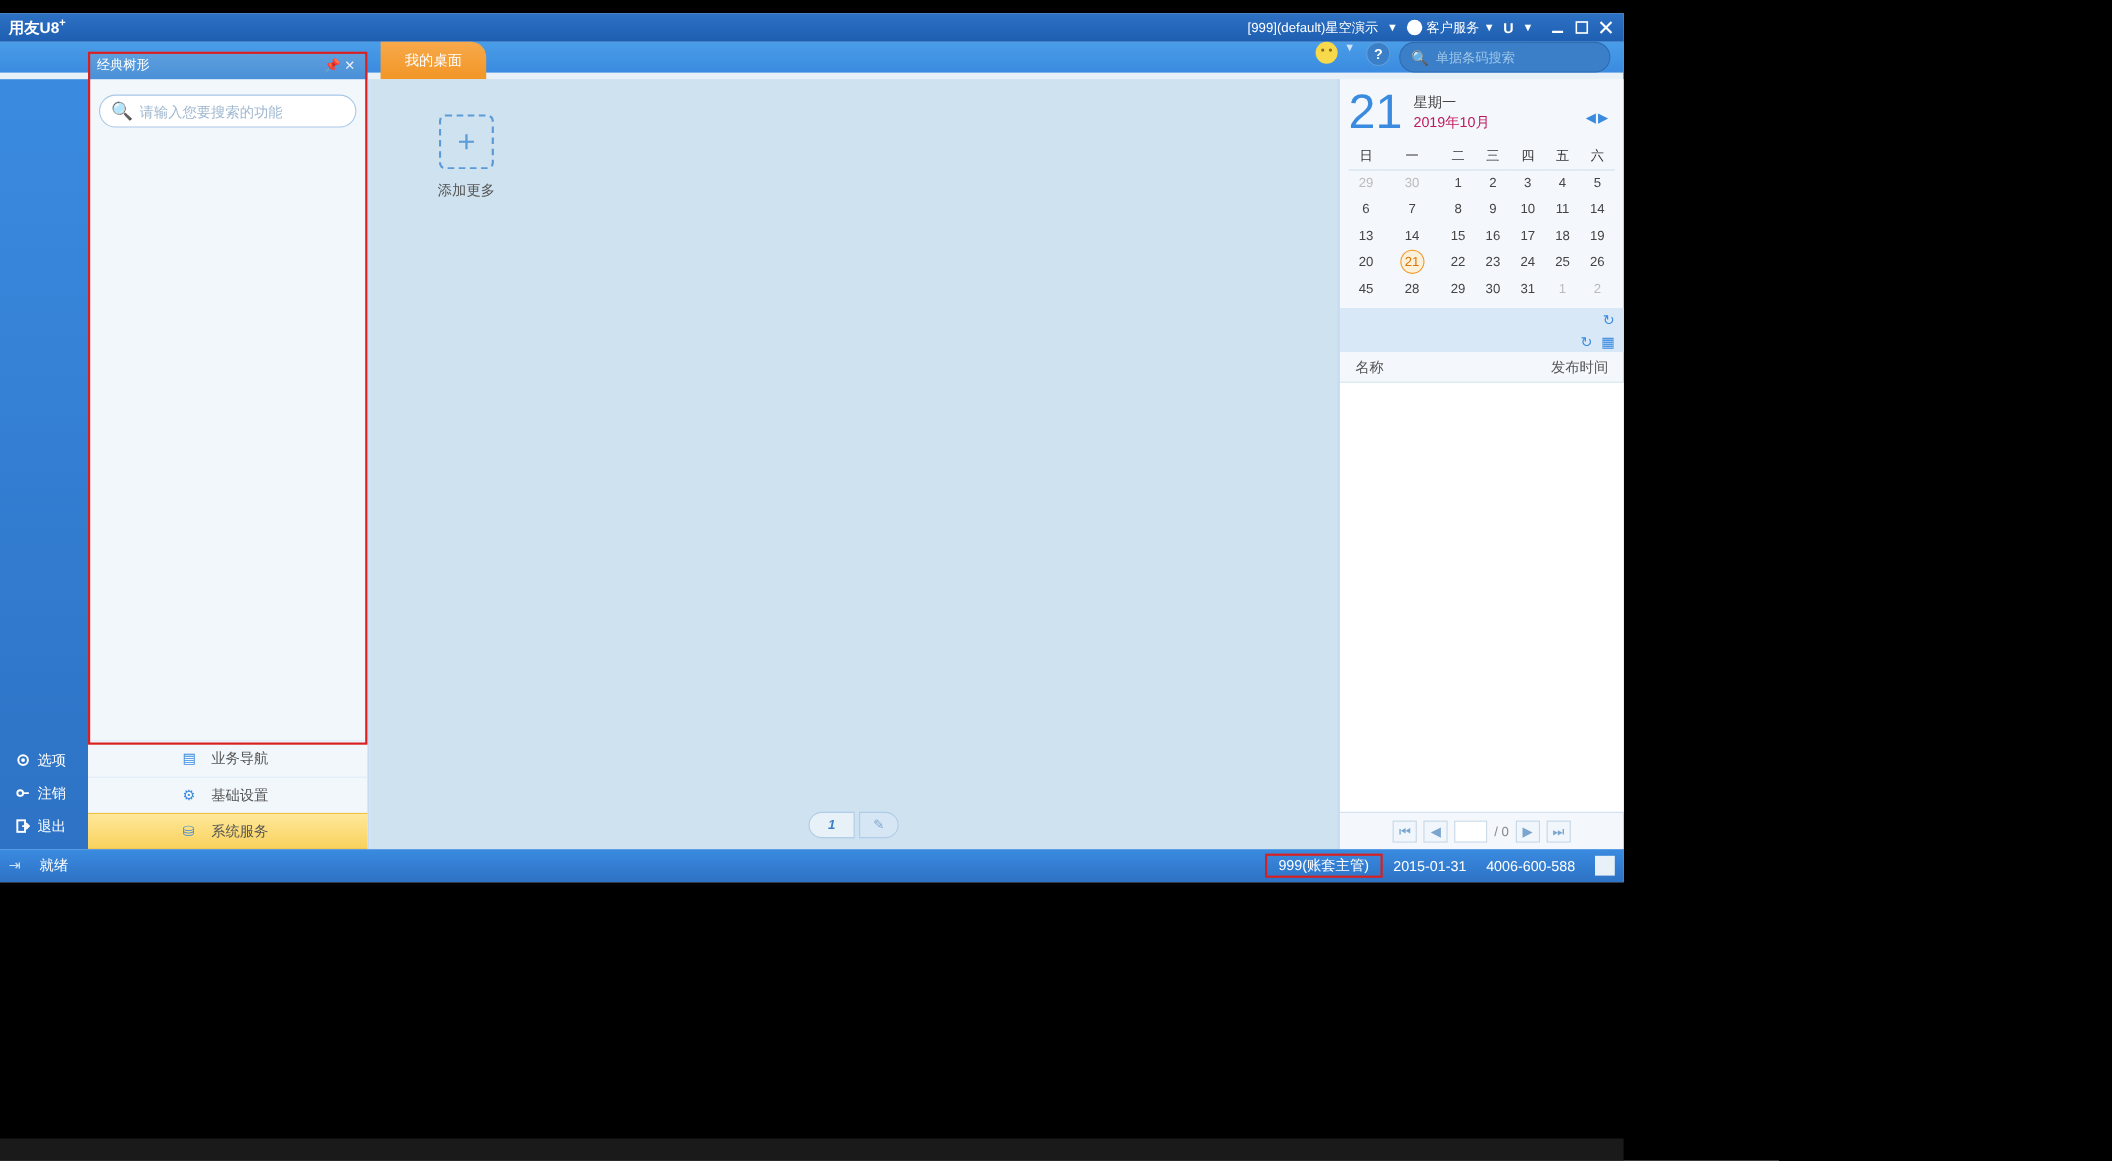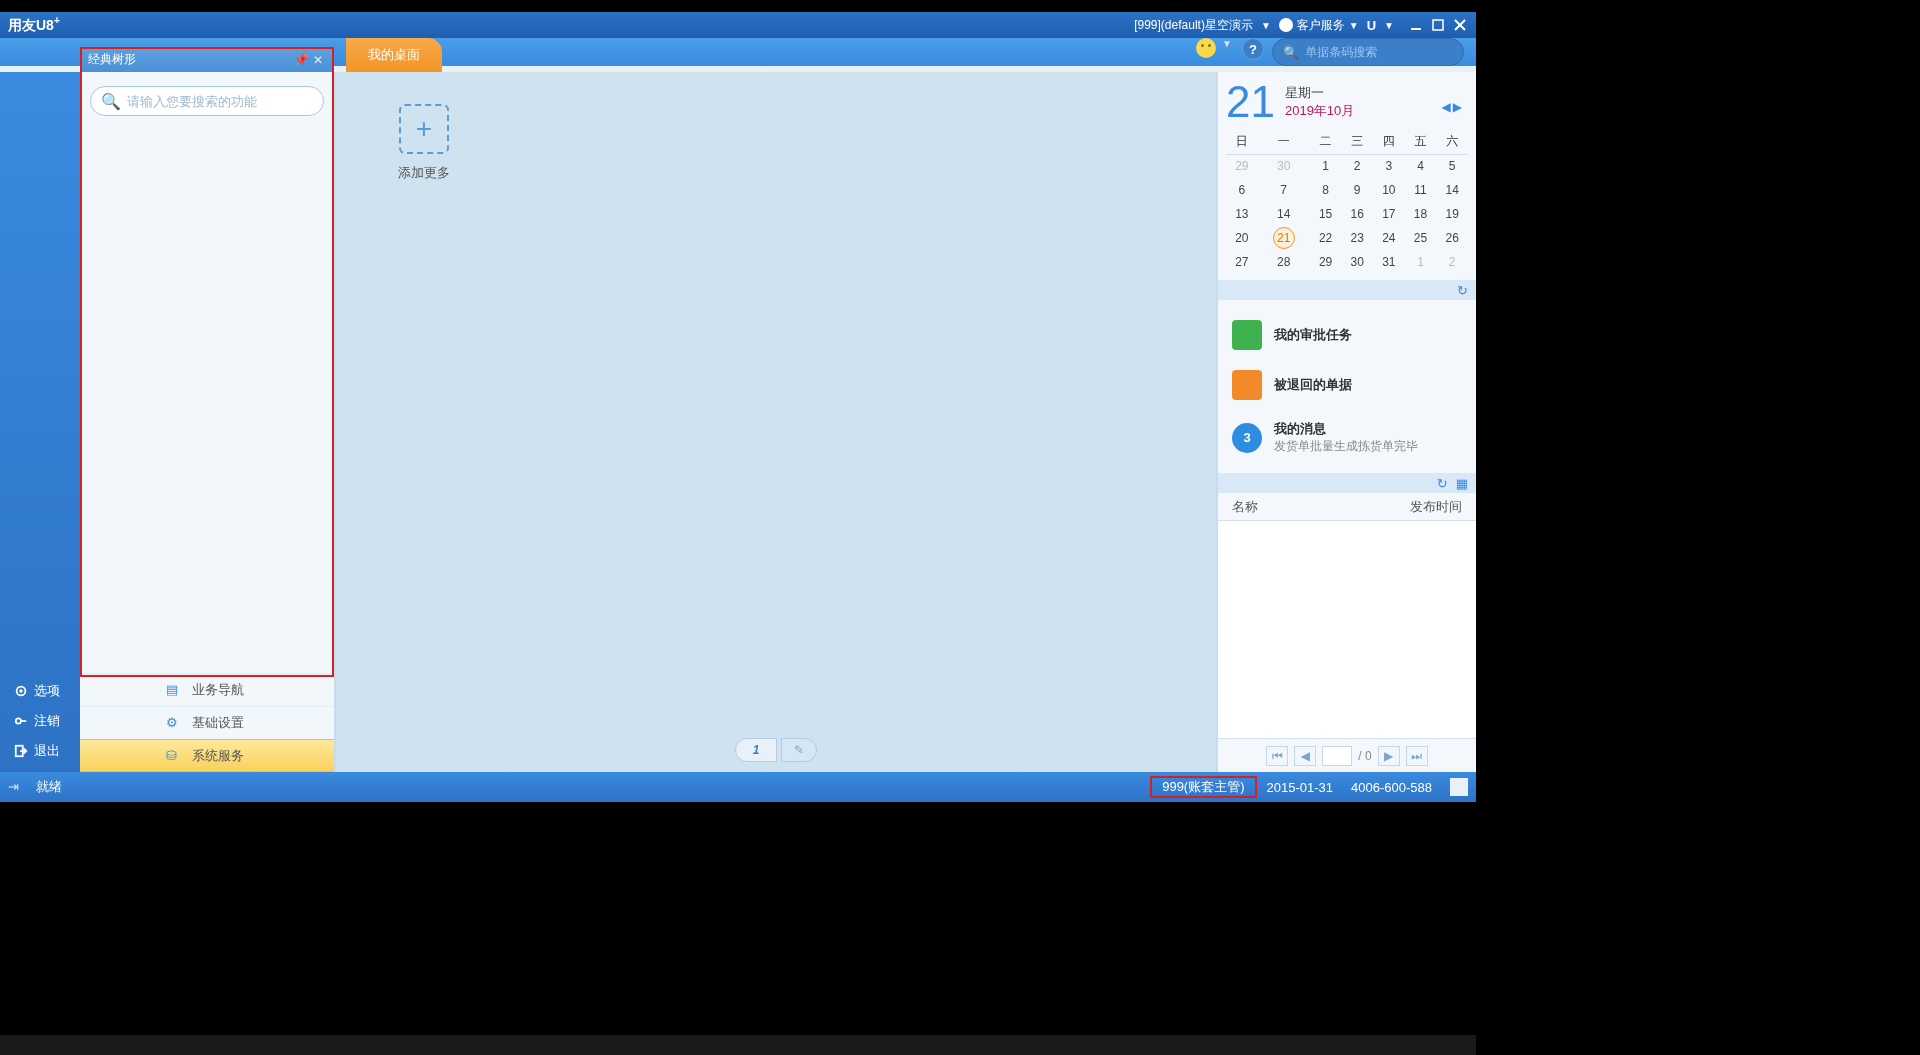--- a/index.html
+++ b/index.html
@@ -308,7 +308,7 @@
                 <td class="">26</td>
               </tr>
               <tr>
-                <td class="">27</td>
+                <td class="">45</td>
                 <td class="">28</td>
                 <td class="">29</td>
                 <td class="">30</td>

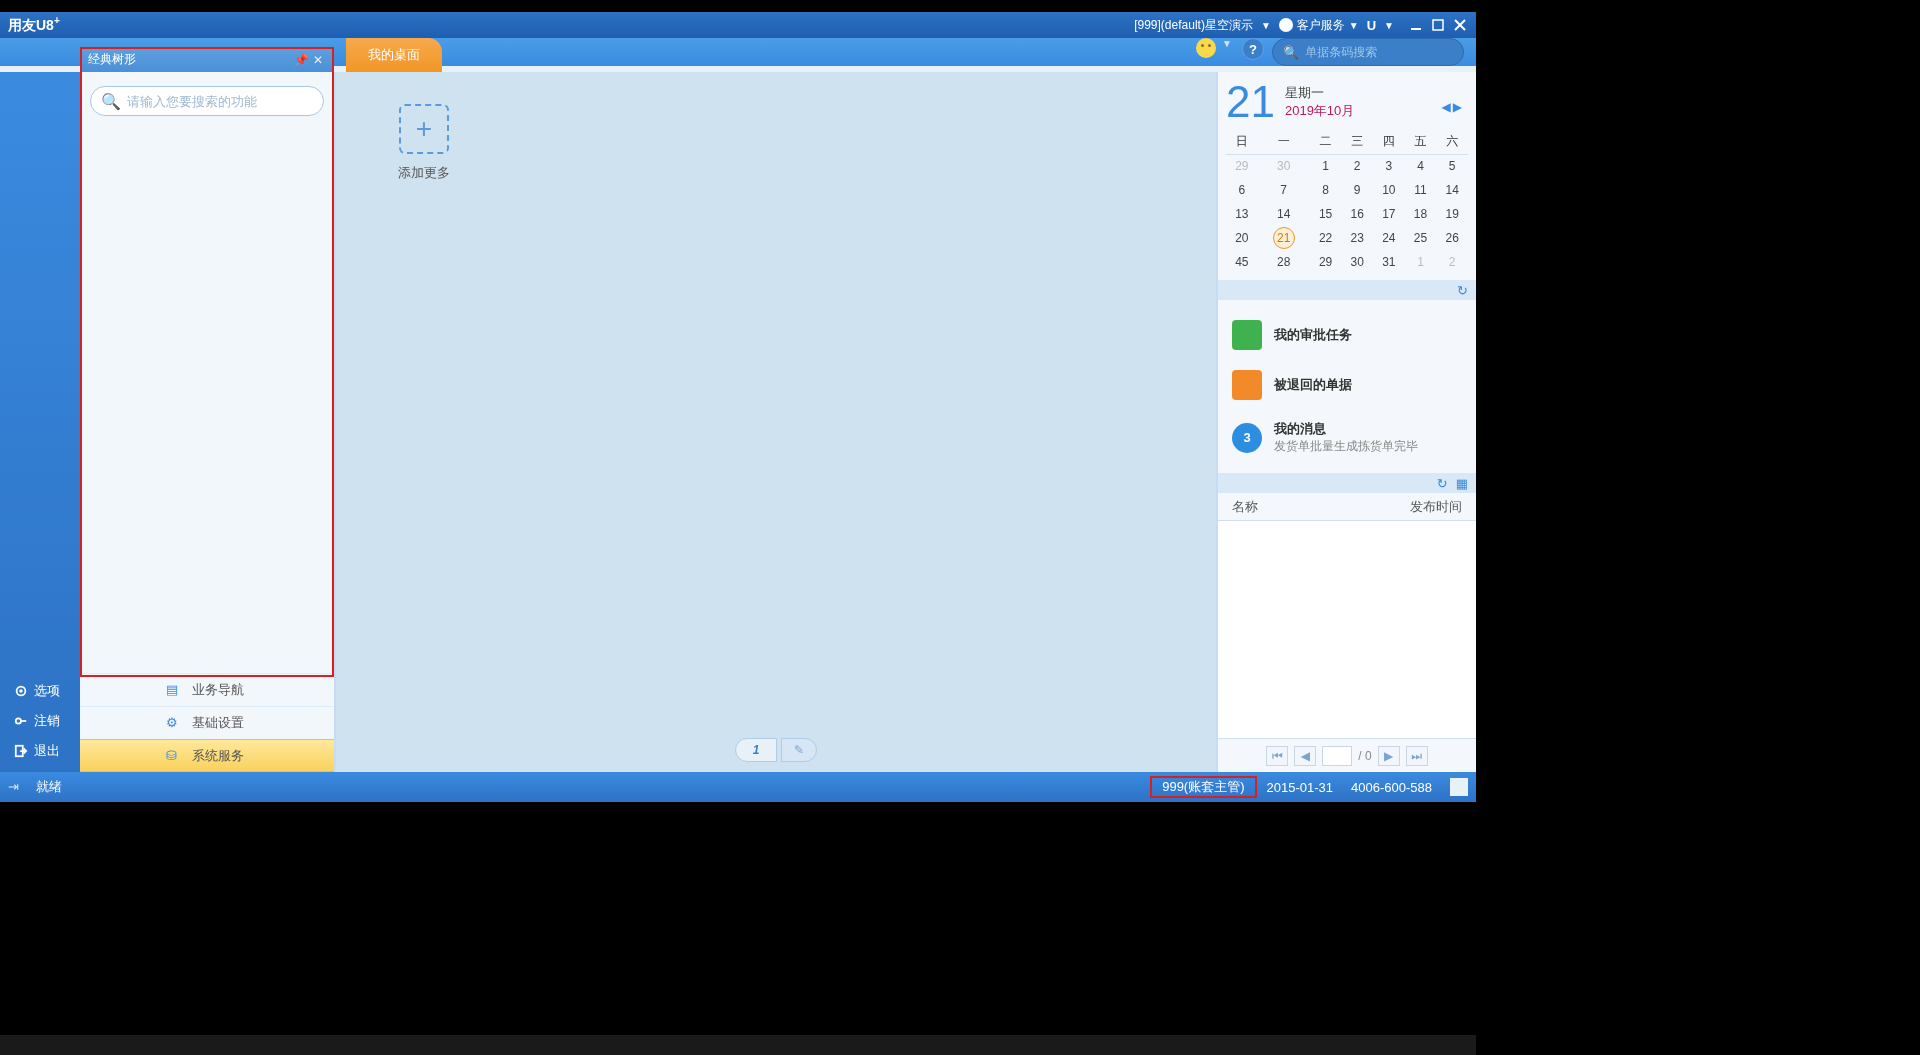--- a/index.html
+++ b/index.html
@@ -322,27 +322,6 @@
       <div class="rp-toolbar">
         <span class="rf">↻</span>
       </div>
-      <div class="task-list">
-        <div class="task">
-          <div class="tic green"></div>
-          <div>
-              <div class="tt">我的审批任务</div>
-            </div>
-        </div>
-        <div class="task">
-          <div class="tic orange"></div>
-          <div>
-              <div class="tt">被退回的单据</div>
-            </div>
-        </div>
-        <div class="task">
-          <div class="tic blue">3</div>
-          <div>
-            <div class="tt">我的消息</div>
-            <div class="ts">发货单批量生成拣货单完毕</div>
-          </div>
-        </div>
-      </div>
       <div class="rp-toolbar2">
         <span class="rf">↻</span>
         <span class="rf">▦</span>

